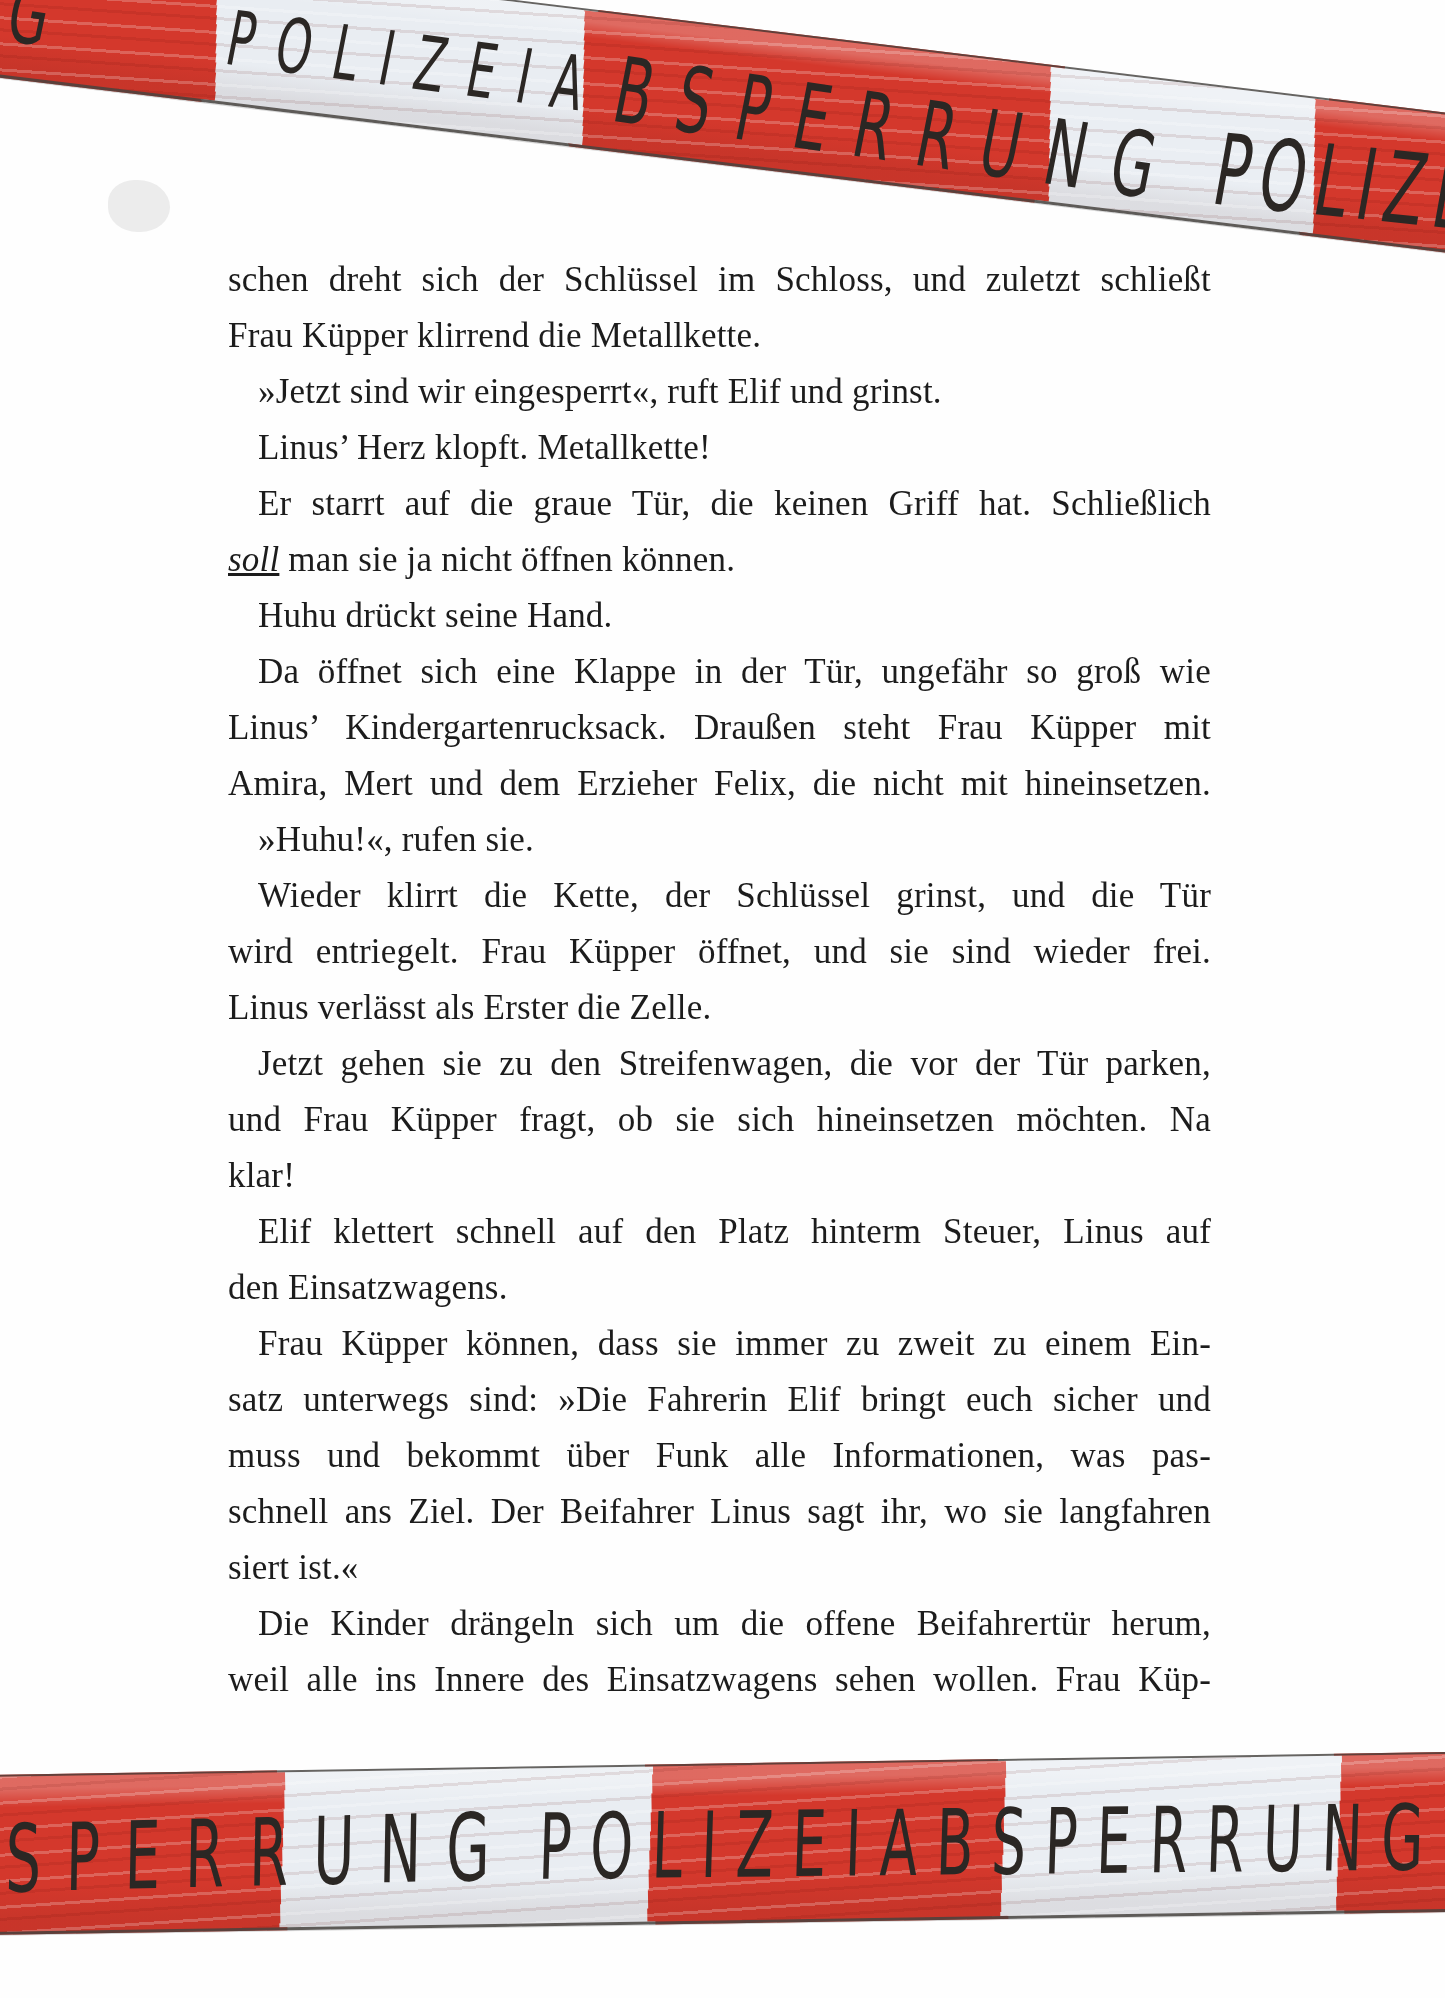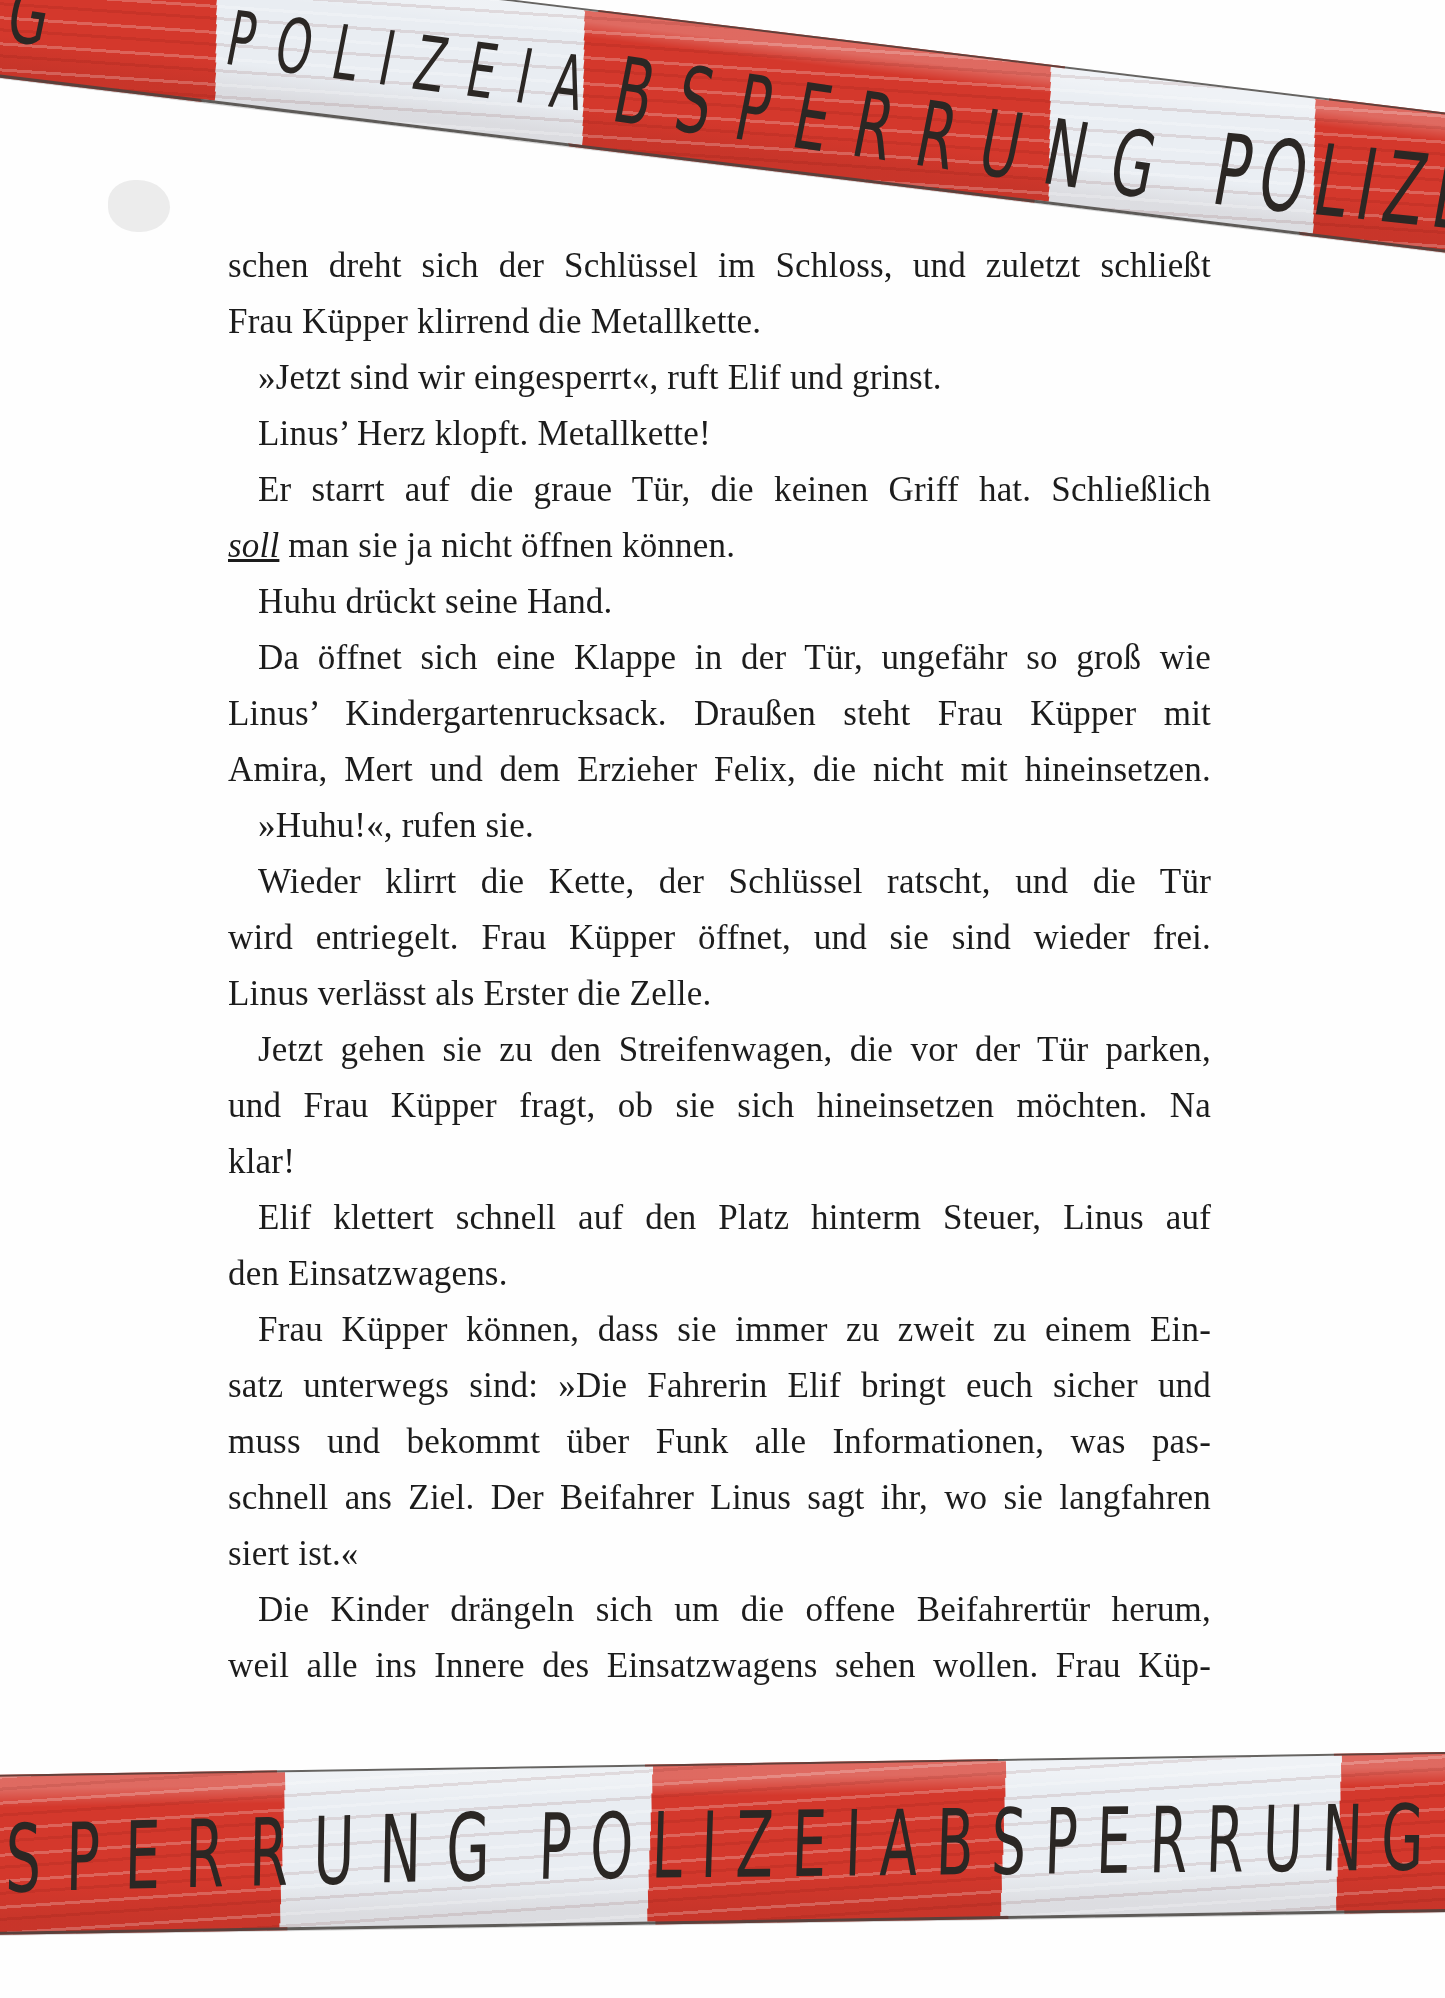--- a/index.html
+++ b/index.html
@@ -15,7 +15,7 @@
   }
   
   .text-block{
-    position:absolute;left:228px;top:238px;width:983px;
+    position:absolute;left:228px;top:252px;width:983px;
     color:#1c1c1c;
   }
   .ln{

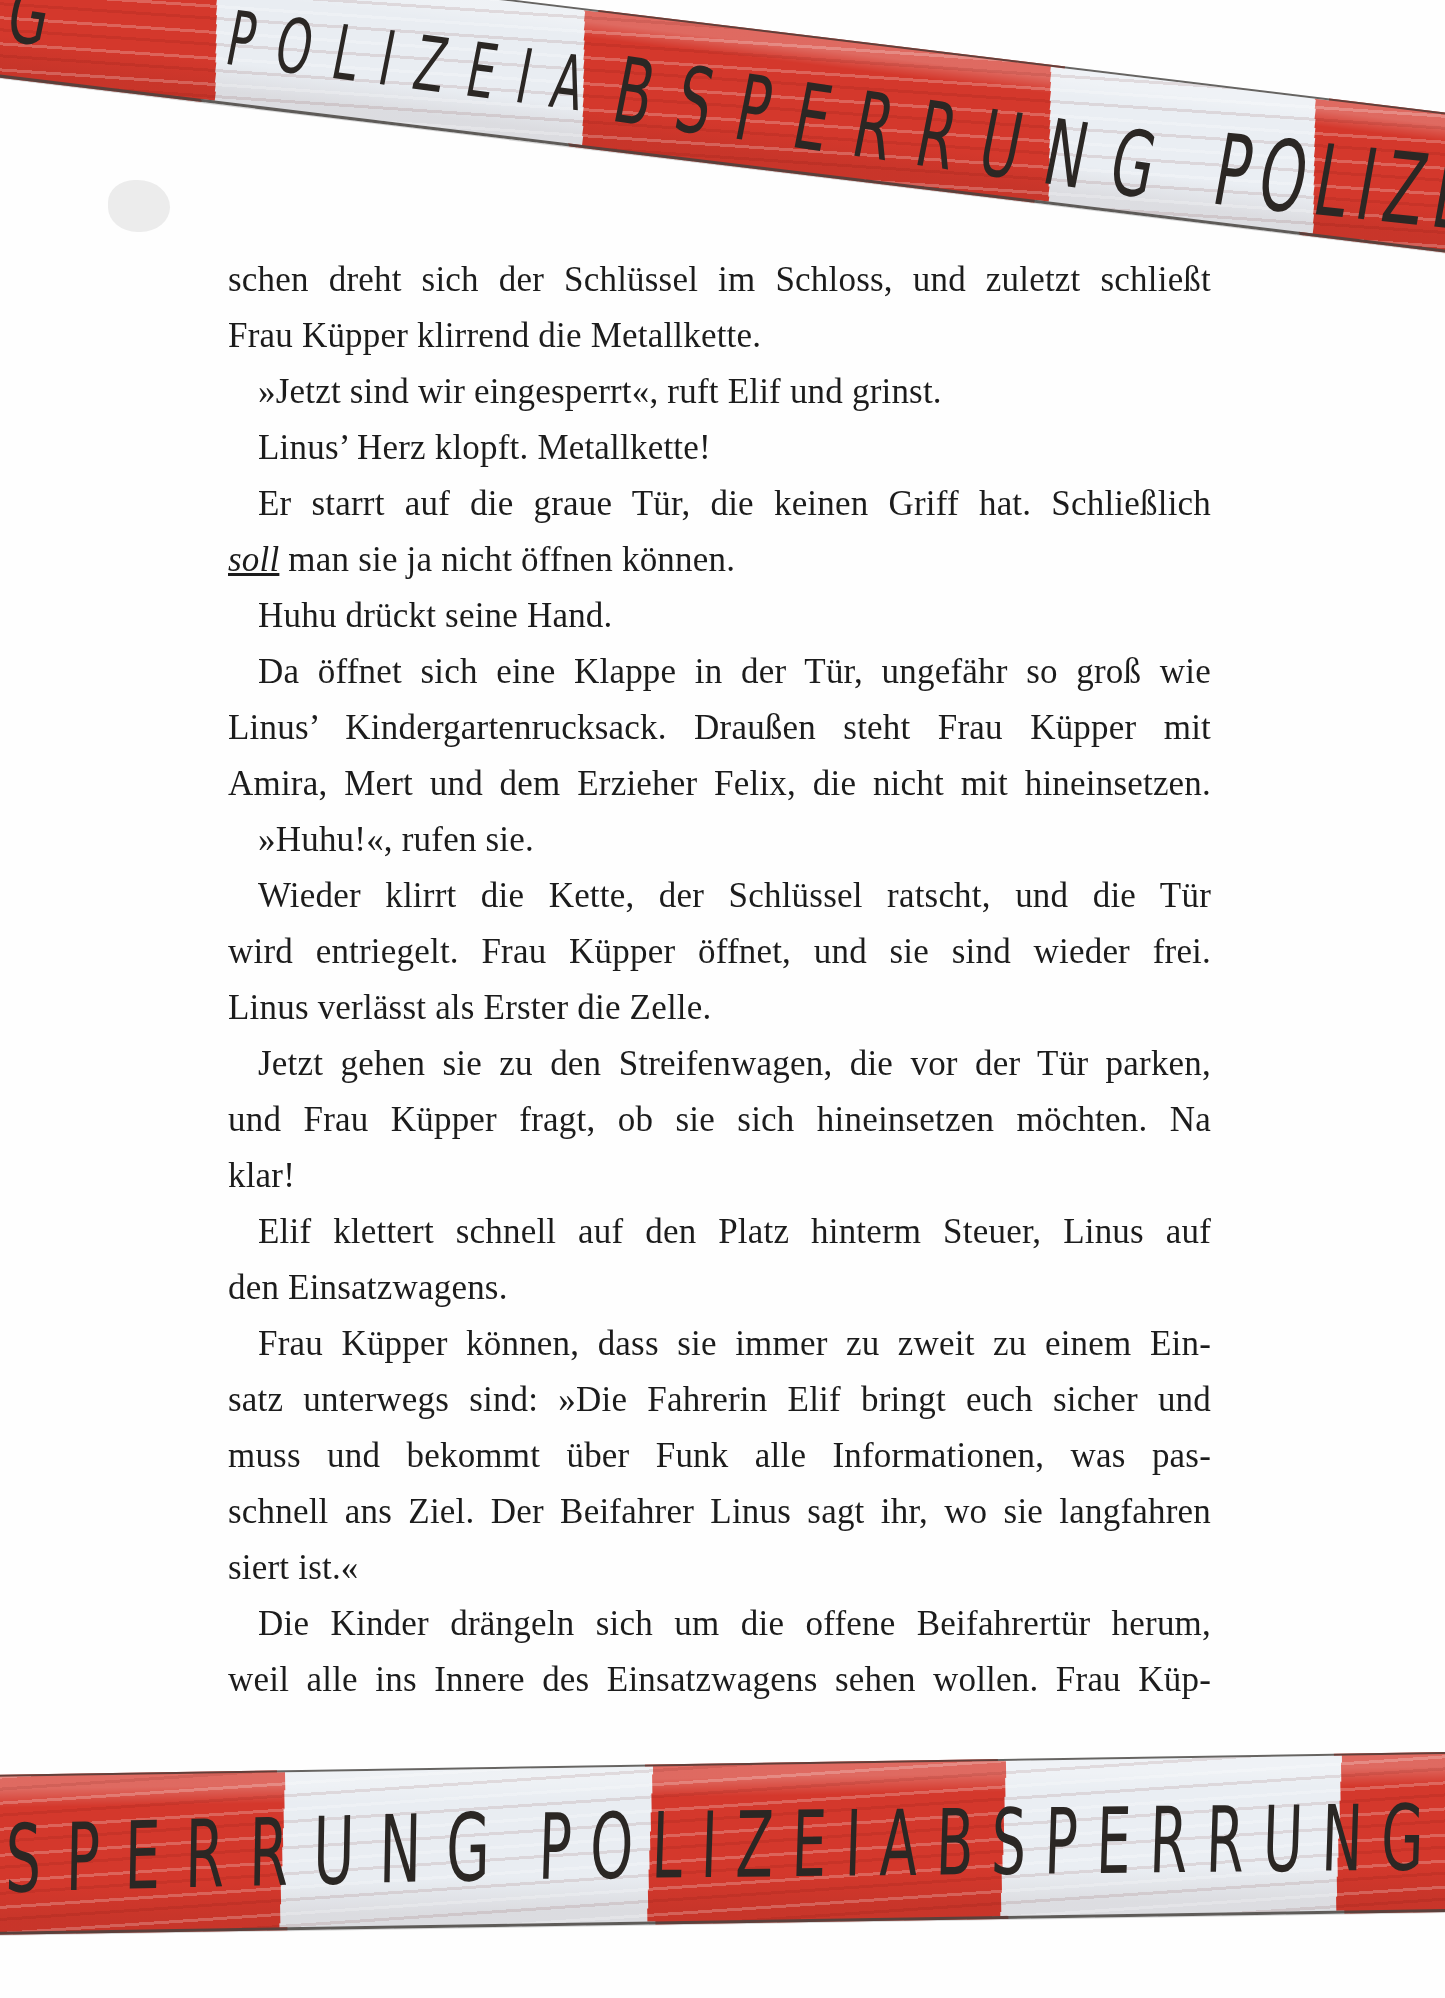--- a/index.html
+++ b/index.html
@@ -105,7 +105,7 @@
   <div class="ln">Linus’ Kindergartenrucksack. Draußen steht Frau Küpper mit</div>
   <div class="ln">Amira, Mert und dem Erzieher Felix, die nicht mit hineinsetzen.</div>
   <div class="ln short indent">»Huhu!«, rufen sie.</div>
-  <div class="ln indent">Wieder klirrt die Kette, der Schlüssel ratscht, und die Tür</div>
+  <div class="ln indent">Wieder klirrt die Kette, der Schlüssel grinst, und die Tür</div>
   <div class="ln">wird entriegelt. Frau Küpper öffnet, und sie sind wieder frei.</div>
   <div class="ln short">Linus verlässt als Erster die Zelle.</div>
   <div class="ln indent">Jetzt gehen sie zu den Streifenwagen, die vor der Tür parken,</div>

